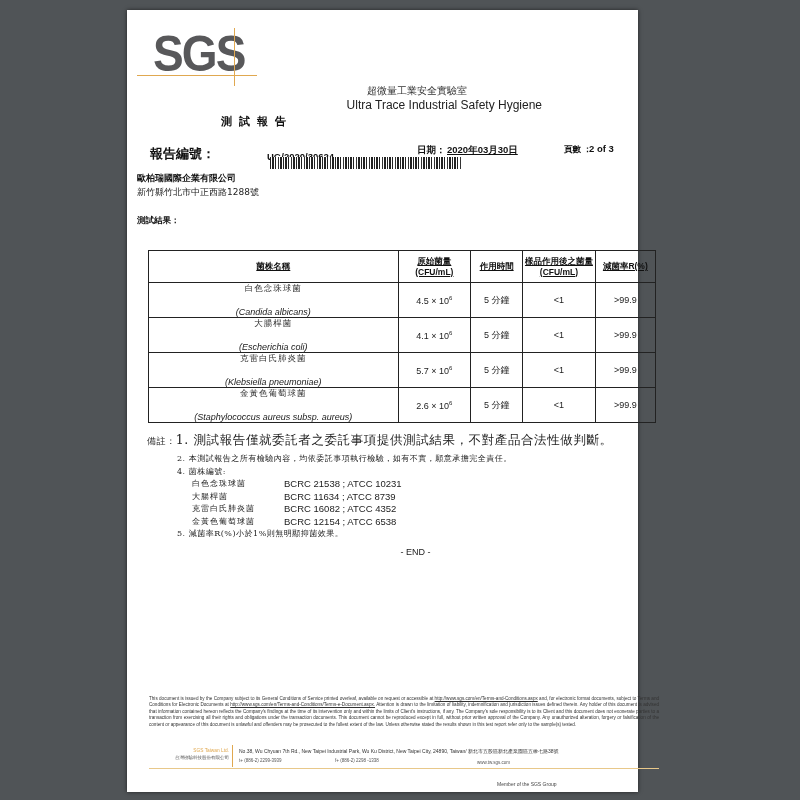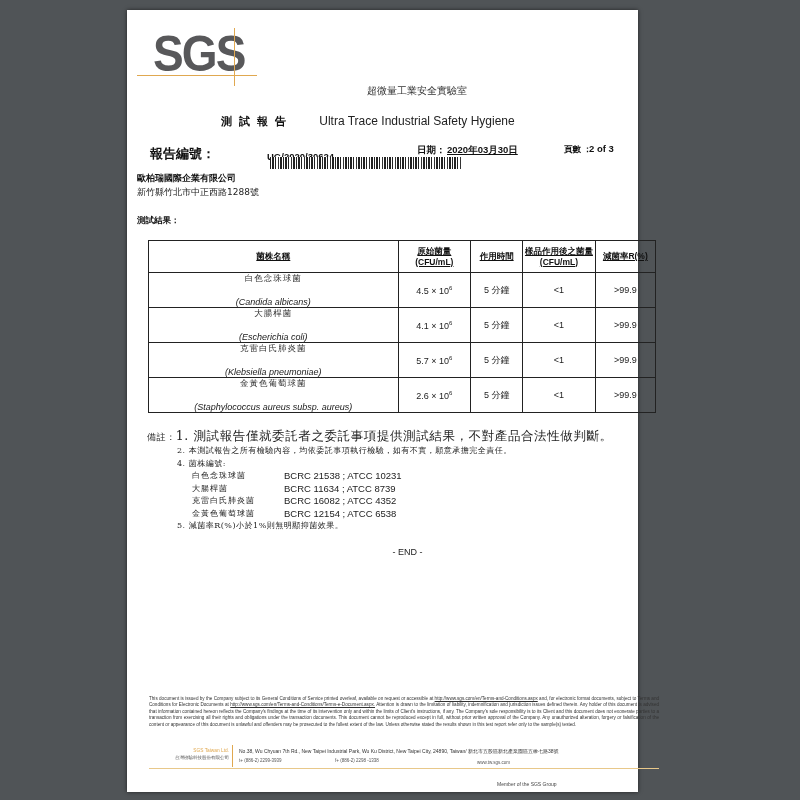--- a/index.html
+++ b/index.html
@@ -18,7 +18,7 @@
   .logo-hline { left: 10px; top: 65px; width: 120px; height: 1px; background: #e0a850; }
   .logo-vline { left: 107px; top: 18px; width: 1px; height: 58px; background: #e0a850; }
   .lab-cn { left: 190px; top: 74px; width: 200px; text-align: center; font-family: "DejaVu Serif", serif; font-size: 10px; color: #333; }
-  .lab-en { left: 165px; top: 104px; width: 250px; text-align: center; font-size: 12px; color: #222; }
+  .lab-en { left: 165px; top: 88px; width: 250px; text-align: right; font-size: 12px; color: #222; }
   .report-title { left: 50px; top: 104px; font-family: "DejaVu Serif", serif; font-weight: bold; font-size: 11px; letter-spacing: 7px; color: #111; margin-left: 44px; }
 
   .meta { font-size: 9.5px; font-weight: bold; color: #111; }

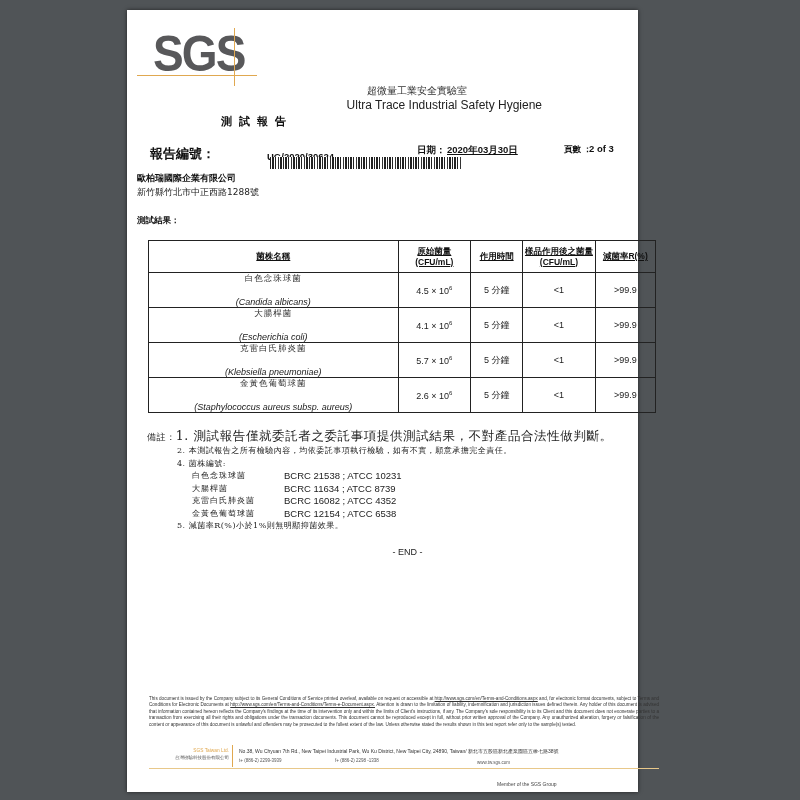--- a/index.html
+++ b/index.html
@@ -35,7 +35,7 @@
   .results-label { left: 10px; top: 205px; font-size: 8.5px; font-weight: bold; color: #111; font-family: "DejaVu Sans", sans-serif; }
 
   
-  table.results { position: absolute; left: 21px; top: 230px; width: 508px; border-collapse: collapse; }
+  table.results { position: absolute; left: 21px; top: 240px; width: 508px; border-collapse: collapse; }
   table.results th, table.results td { border: 1.2px solid #222; text-align: center; padding: 0; font-size: 9px; color: #222; }
   table.results th { height: 31px; font-weight: bold; text-decoration: underline; font-size: 8.5px; line-height: 11px; color: #111; }
   table.results td { height: 34px; }

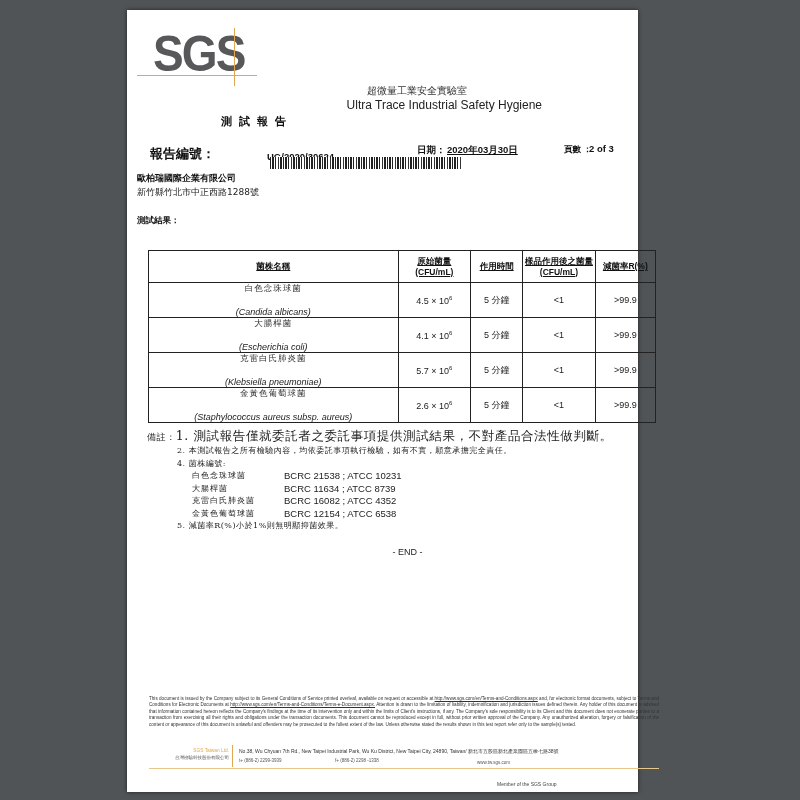--- a/index.html
+++ b/index.html
@@ -46,7 +46,7 @@
 
   
   .notes { left: 20px; top: 418px; width: 520px; font-family: "DejaVu Serif", serif; color: #222; }
-  .note-first { font-size: 12.5px; letter-spacing: 0.6px; line-height: 16px; }
+  .note-first { font-size: 12.5px; letter-spacing: 0.6px; line-height: 24px; }
   .note-prefix { font-size: 9px; font-family: "DejaVu Sans", sans-serif; }
   .note { font-size: 8px; line-height: 12.5px; padding-left: 30px; letter-spacing: 0.5px; }
   .strain-code-row { display: flex; font-size: 8px; line-height: 12.5px; padding-left: 45px; }

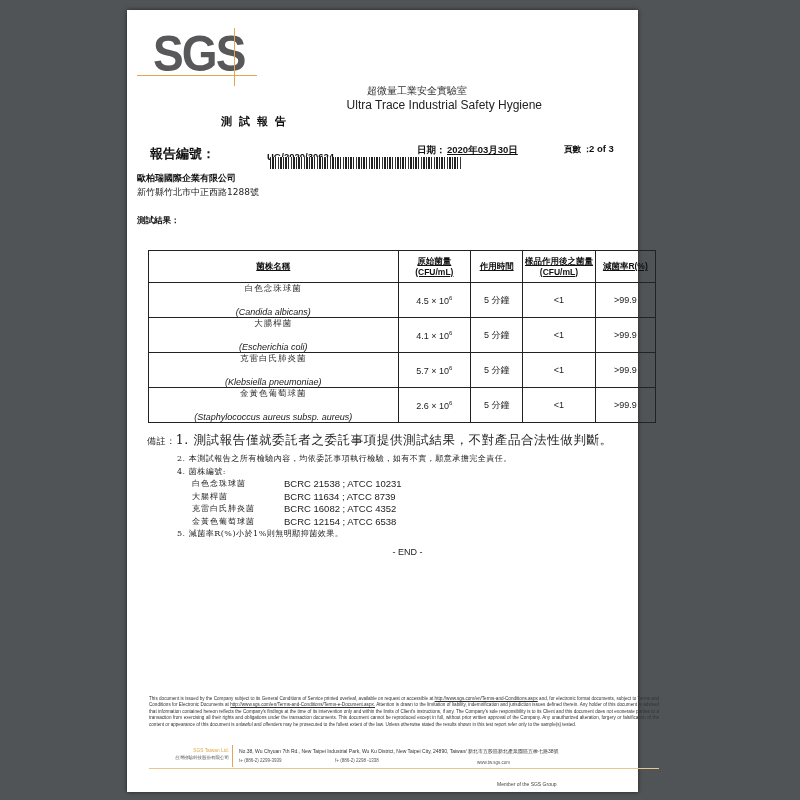--- a/index.html
+++ b/index.html
@@ -52,7 +52,7 @@
   .strain-code-row { display: flex; font-size: 8px; line-height: 12.5px; padding-left: 45px; }
   .strain-code-row .n { width: 92px; letter-spacing: 1px; }
   .strain-code-row .c { font-family: "Liberation Sans", sans-serif; font-size: 9.5px; }
-  .end { left: 0; top: 537px; width: 553px; text-align: center; font-size: 9px; color: #222; padding-left: 4px; }
+  .end { left: 0; top: 537px; width: 553px; text-align: center; font-size: 9px; color: #222; padding-left: 12px; }
 
   
   .disclaimer { left: 22px; top: 686px; width: 510px; font-size: 4.6px; line-height: 6.4px; color: #333; text-align: justify; }

